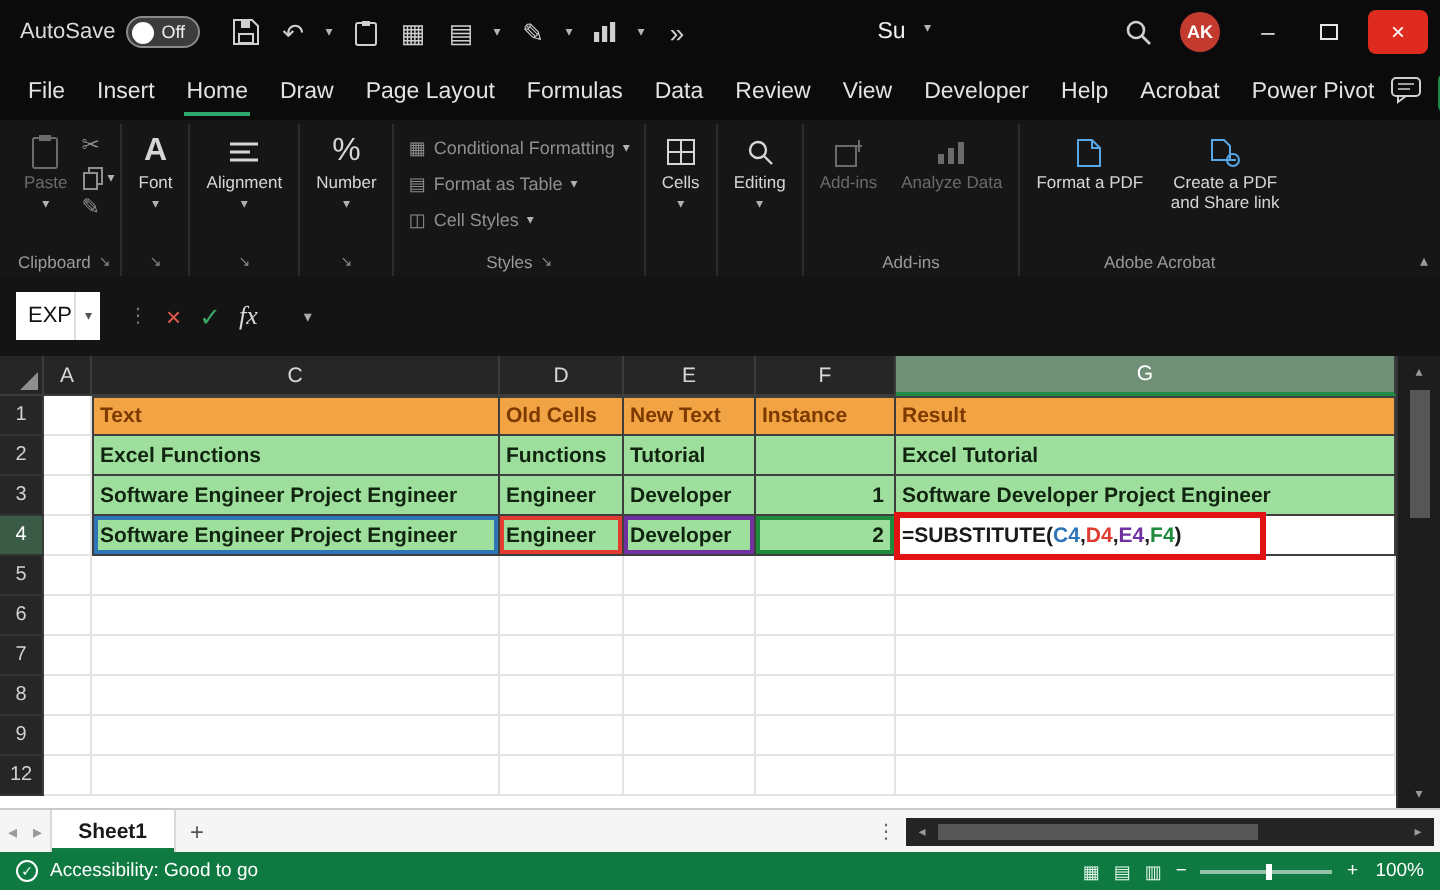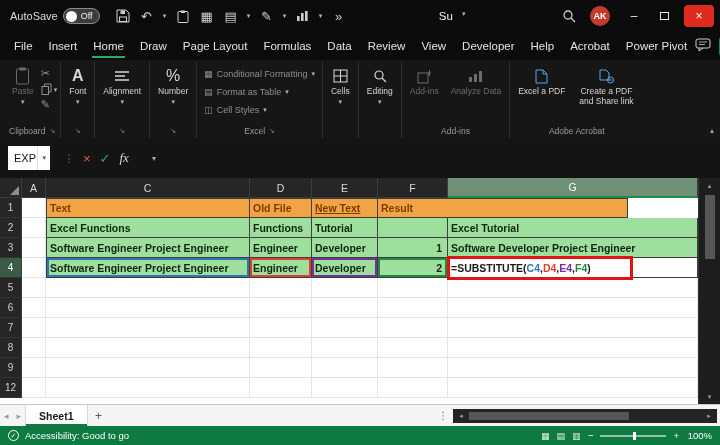--- a/index.html
+++ b/index.html
@@ -363,7 +363,7 @@
                 <path d="M8 1v4h4" fill="none" stroke="currentColor"></path>
               </svg>
           </span>
-          <span class="blabel">Excel a PDF</span>
+          <span class="blabel">Format a PDF</span>
         </div>
         <div class="bigbtn blue">
           <span class="bicon">

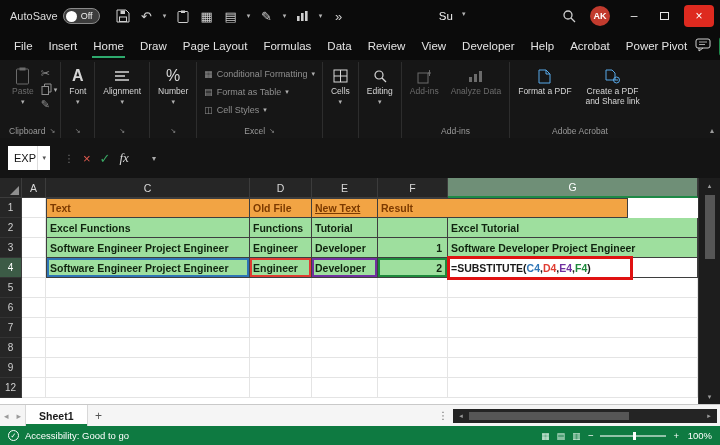--- a/index.html
+++ b/index.html
@@ -290,7 +290,7 @@
         </div>
       </div>
       <div class="rg-label">
-        <span>Excel</span>
+        <span>Styles</span>
         <span class="dlg">↘</span>
       </div>
     </div>

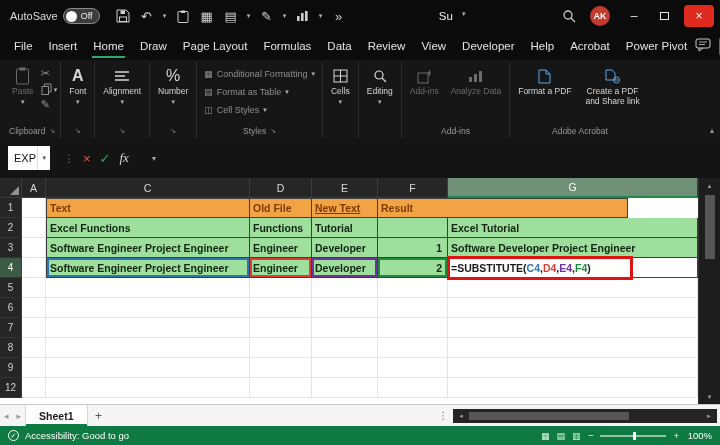--- a/index.html
+++ b/index.html
@@ -412,7 +412,7 @@
           <div class="row-hdr">1</div>
           <div class="cell" style="width: 24px;"></div>
           <div class="cell tbl fill-orange" style="width: 204px; border-top: 1px solid rgb(62, 62, 62); border-left: 1px solid rgb(62, 62, 62);">Text</div>
-          <div class="cell tbl fill-orange" style="width: 62px; border-top: 1px solid rgb(62, 62, 62);">Old File</div>
+          <div class="cell tbl fill-orange" style="width: 62px; border-top: 1px solid rgb(62, 62, 62);">Old Cells</div>
           <div class="cell tbl fill-orange" style="width: 66px; border-top: 1px solid rgb(62, 62, 62); text-decoration: underline;">New Text</div>
           <div class="cell tbl fill-orange" style="width: 250px; border-top: 1px solid rgb(62, 62, 62);">Result</div>
         </div>

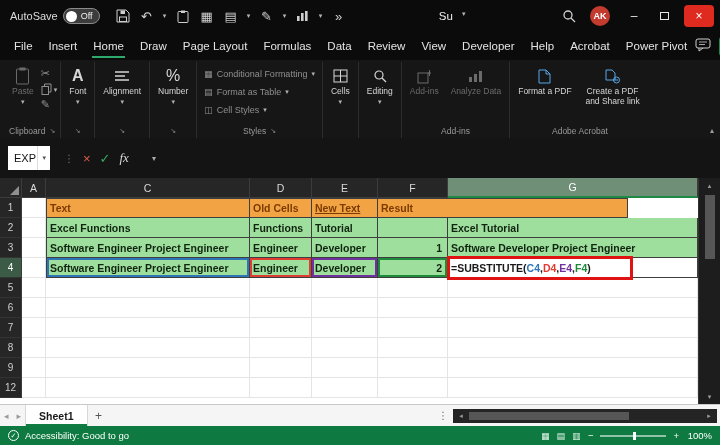--- a/index.html
+++ b/index.html
@@ -413,7 +413,7 @@
           <div class="cell" style="width: 24px;"></div>
           <div class="cell tbl fill-orange" style="width: 204px; border-top: 1px solid rgb(62, 62, 62); border-left: 1px solid rgb(62, 62, 62);">Text</div>
           <div class="cell tbl fill-orange" style="width: 62px; border-top: 1px solid rgb(62, 62, 62);">Old Cells</div>
-          <div class="cell tbl fill-orange" style="width: 66px; border-top: 1px solid rgb(62, 62, 62); text-decoration: underline;">New Text</div>
+          <div class="cell tbl fill-orange" style="width: 66px; border-top: 1px solid rgb(62, 62, 62);">New Text</div>
           <div class="cell tbl fill-orange" style="width: 250px; border-top: 1px solid rgb(62, 62, 62);">Result</div>
         </div>
         <div class="grid-row">

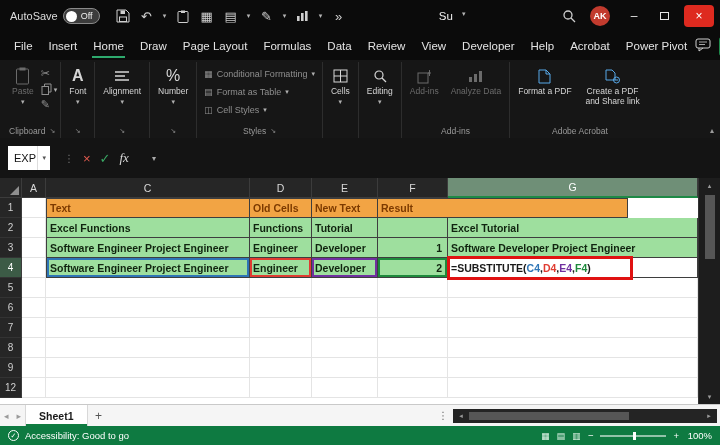--- a/index.html
+++ b/index.html
@@ -414,6 +414,7 @@
           <div class="cell tbl fill-orange" style="width: 204px; border-top: 1px solid rgb(62, 62, 62); border-left: 1px solid rgb(62, 62, 62);">Text</div>
           <div class="cell tbl fill-orange" style="width: 62px; border-top: 1px solid rgb(62, 62, 62);">Old Cells</div>
           <div class="cell tbl fill-orange" style="width: 66px; border-top: 1px solid rgb(62, 62, 62);">New Text</div>
+          <div class="cell tbl fill-orange" style="width: 70px; border-top: 1px solid rgb(62, 62, 62);">Instance</div>
           <div class="cell tbl fill-orange" style="width: 250px; border-top: 1px solid rgb(62, 62, 62);">Result</div>
         </div>
         <div class="grid-row">

